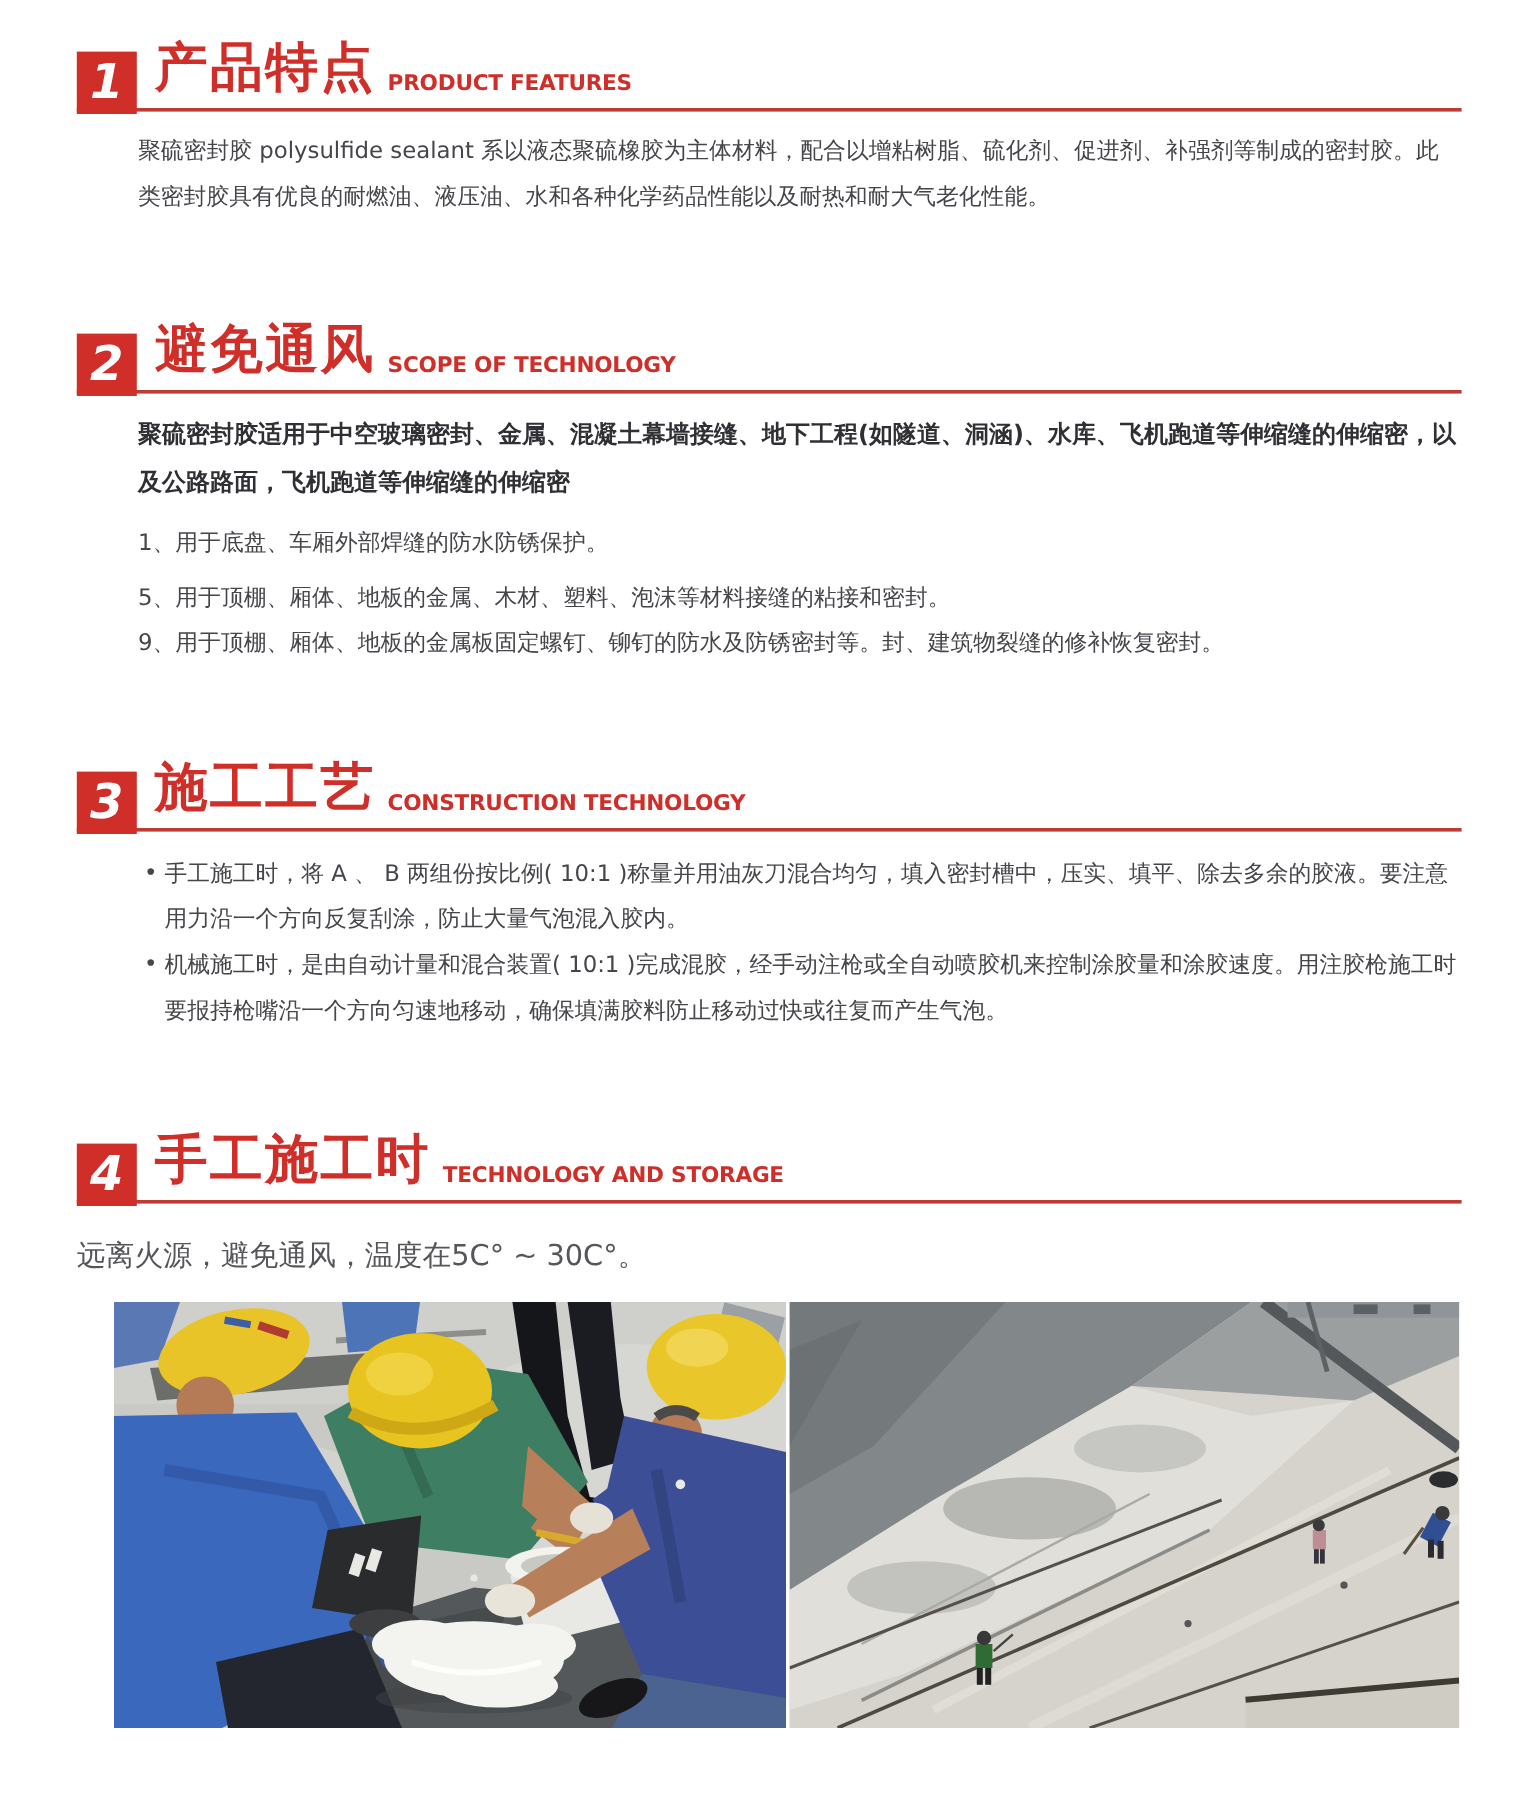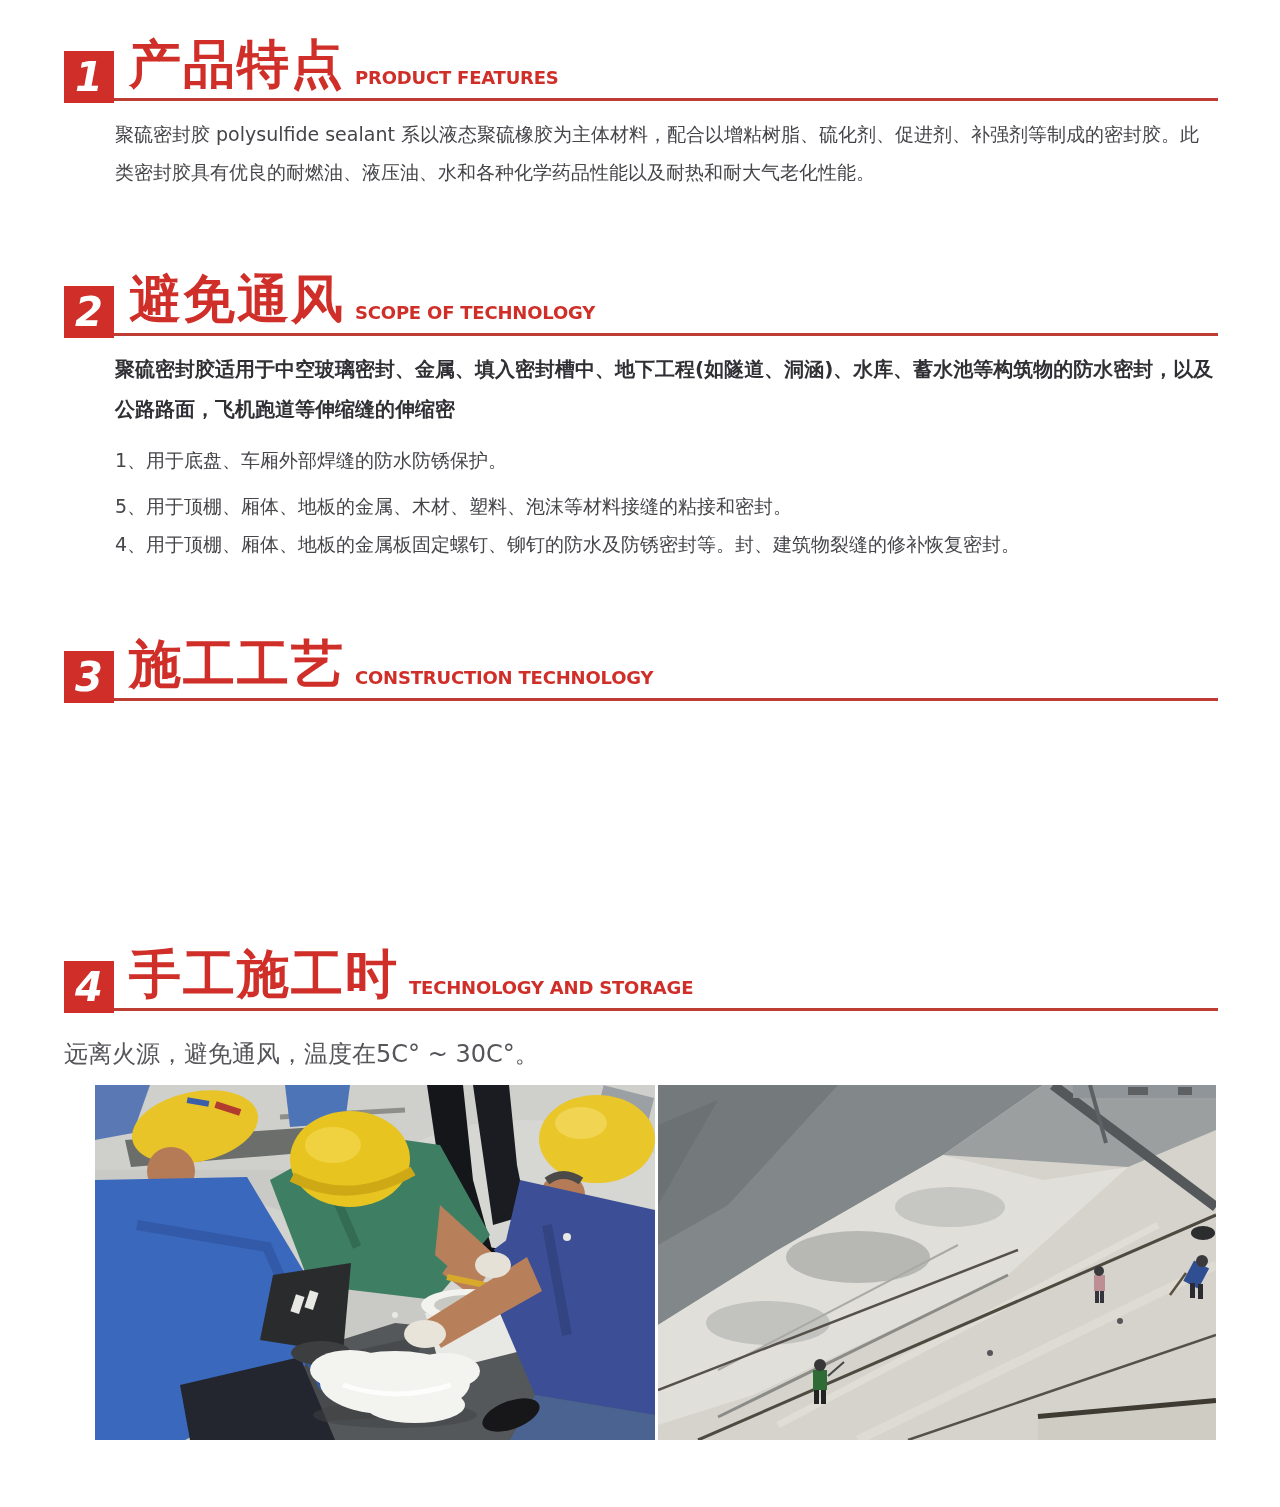--- a/index.html
+++ b/index.html
@@ -21,8 +21,8 @@
     transform:translateY(5px);
   }
   .cn-title{
-    color:#cf2f28;font-size:52px;font-weight:bold;line-height:1;
-    margin-left:15px;padding-bottom:8px;letter-spacing:2px;white-space:nowrap;
+    color:#cf2f28;font-size:44px;font-weight:bold;line-height:1;
+    margin-left:15px;padding-bottom:8px;letter-spacing:2px;white-space:nowrap;font-family:Liberation Mono, monospace;
   }
   .en-title{
     color:#cf2f28;font-size:18px;font-weight:bold;line-height:1;

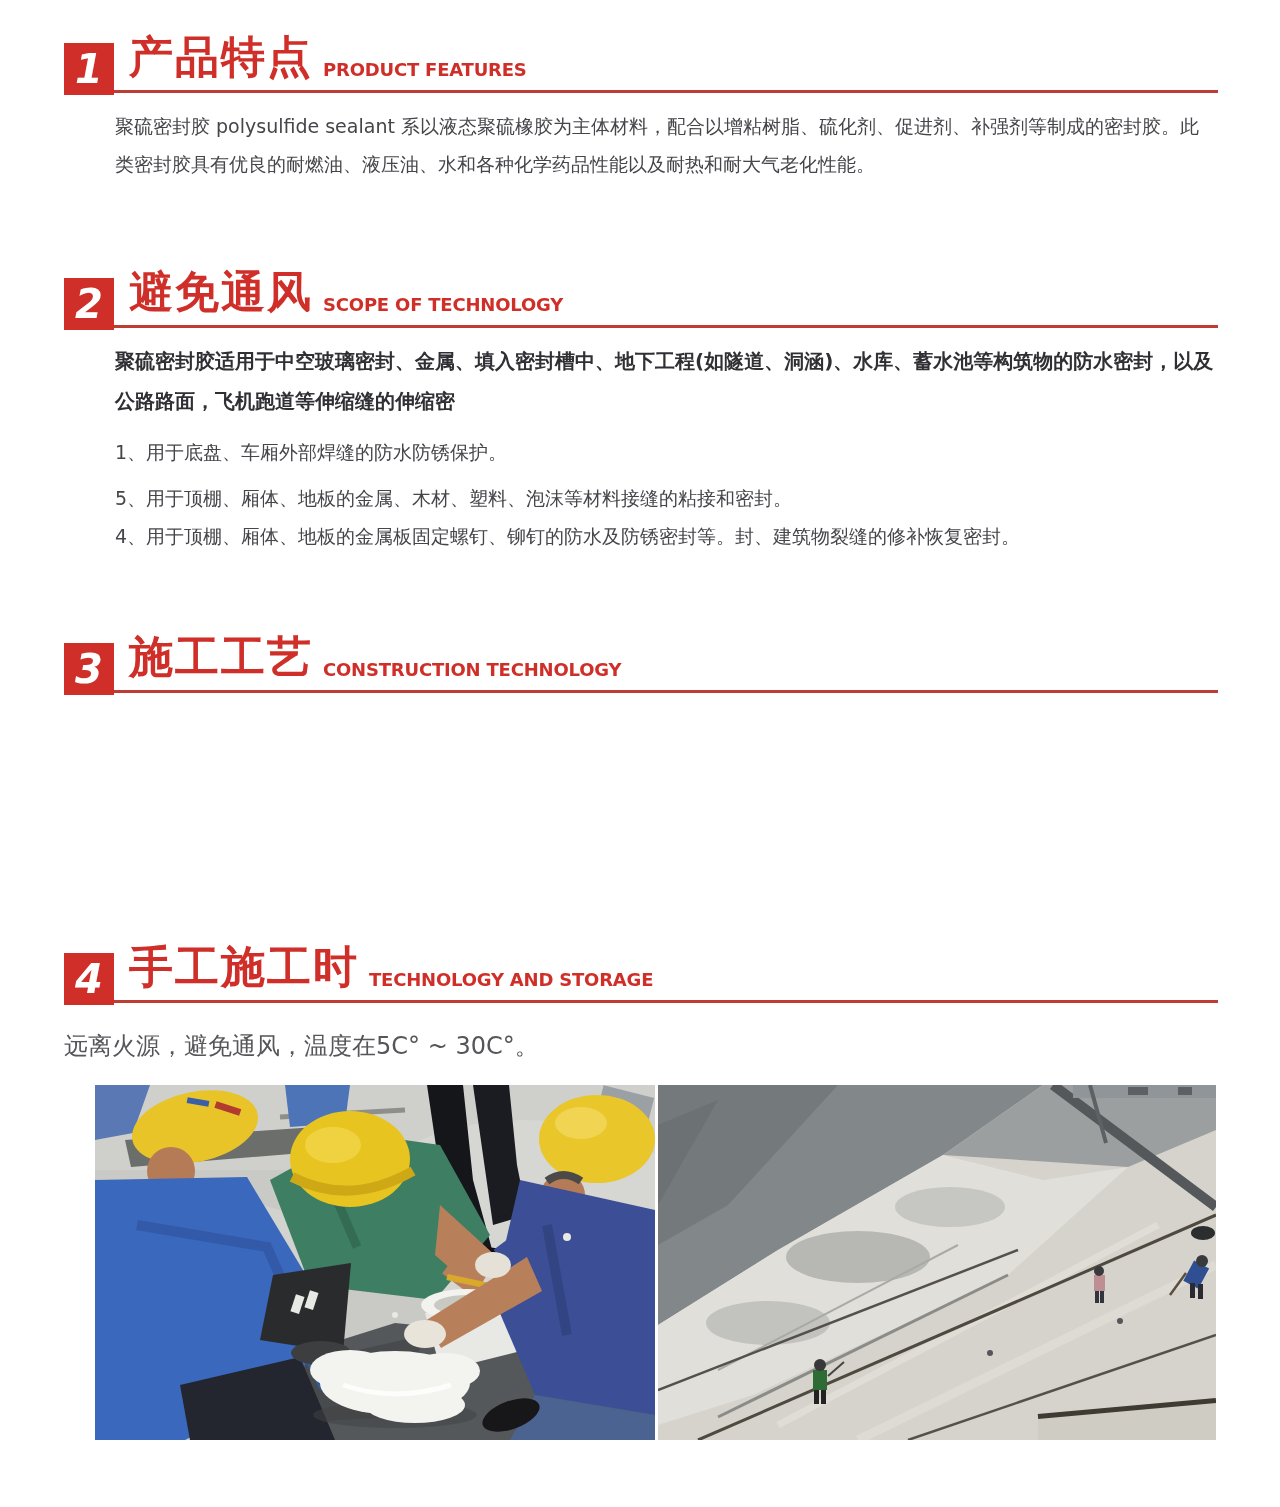--- a/index.html
+++ b/index.html
@@ -68,7 +68,7 @@
     <div class="cn-title">避免通风</div>
     <div class="en-title">SCOPE OF TECHNOLOGY</div>
   </div>
-  <p class="sec-body lead">聚硫密封胶适用于中空玻璃密封、金属、填入密封槽中、地下工程(如隧道、洞涵)、水库、蓄水池等构筑物的防水密封，以及公路路面，飞机跑道等伸缩缝的伸缩密</p>
+  <p class="sec-body lead">聚硫密封胶适用于中空玻璃密封、金属、混凝土幕墙接缝、地下工程(如隧道、洞涵)、水库、飞机跑道等伸缩缝的伸缩密，以及公路路面，飞机跑道等伸缩缝的伸缩密</p>
   <ol class="plain">
     <li>1、用于底盘、车厢外部焊缝的防水防锈保护。</li>
     <li>5、用于顶棚、厢体、地板的金属、木材、塑料、泡沫等材料接缝的粘接和密封。</li>

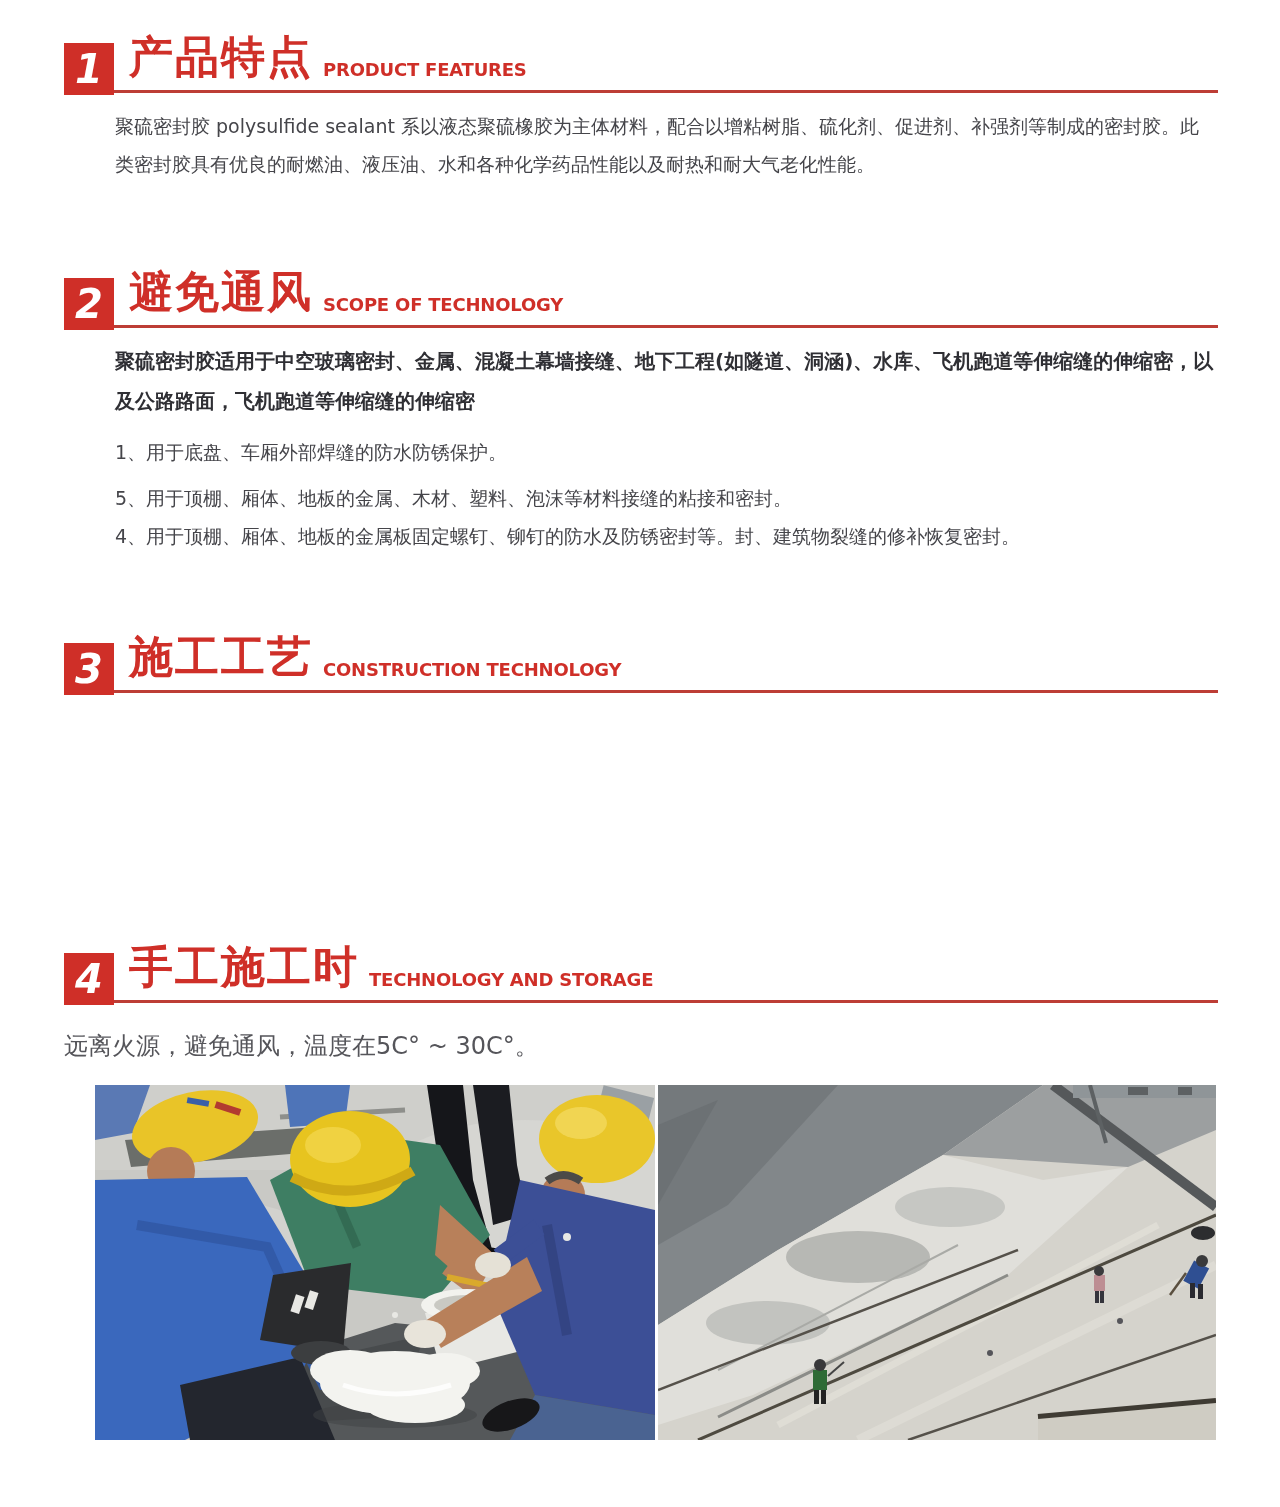--- a/index.html
+++ b/index.html
@@ -72,7 +72,7 @@
   <ol class="plain">
     <li>1、用于底盘、车厢外部焊缝的防水防锈保护。</li>
     <li>5、用于顶棚、厢体、地板的金属、木材、塑料、泡沫等材料接缝的粘接和密封。</li>
-    <li>4、用于顶棚、厢体、地板的金属板固定螺钉、铆钉的防水及防锈密封等。封、建筑物裂缝的修补恢复密封。</li>
+    <li>9、用于顶棚、厢体、地板的金属板固定螺钉、铆钉的防水及防锈密封等。封、建筑物裂缝的修补恢复密封。</li>
   </ol>
 </div>
 

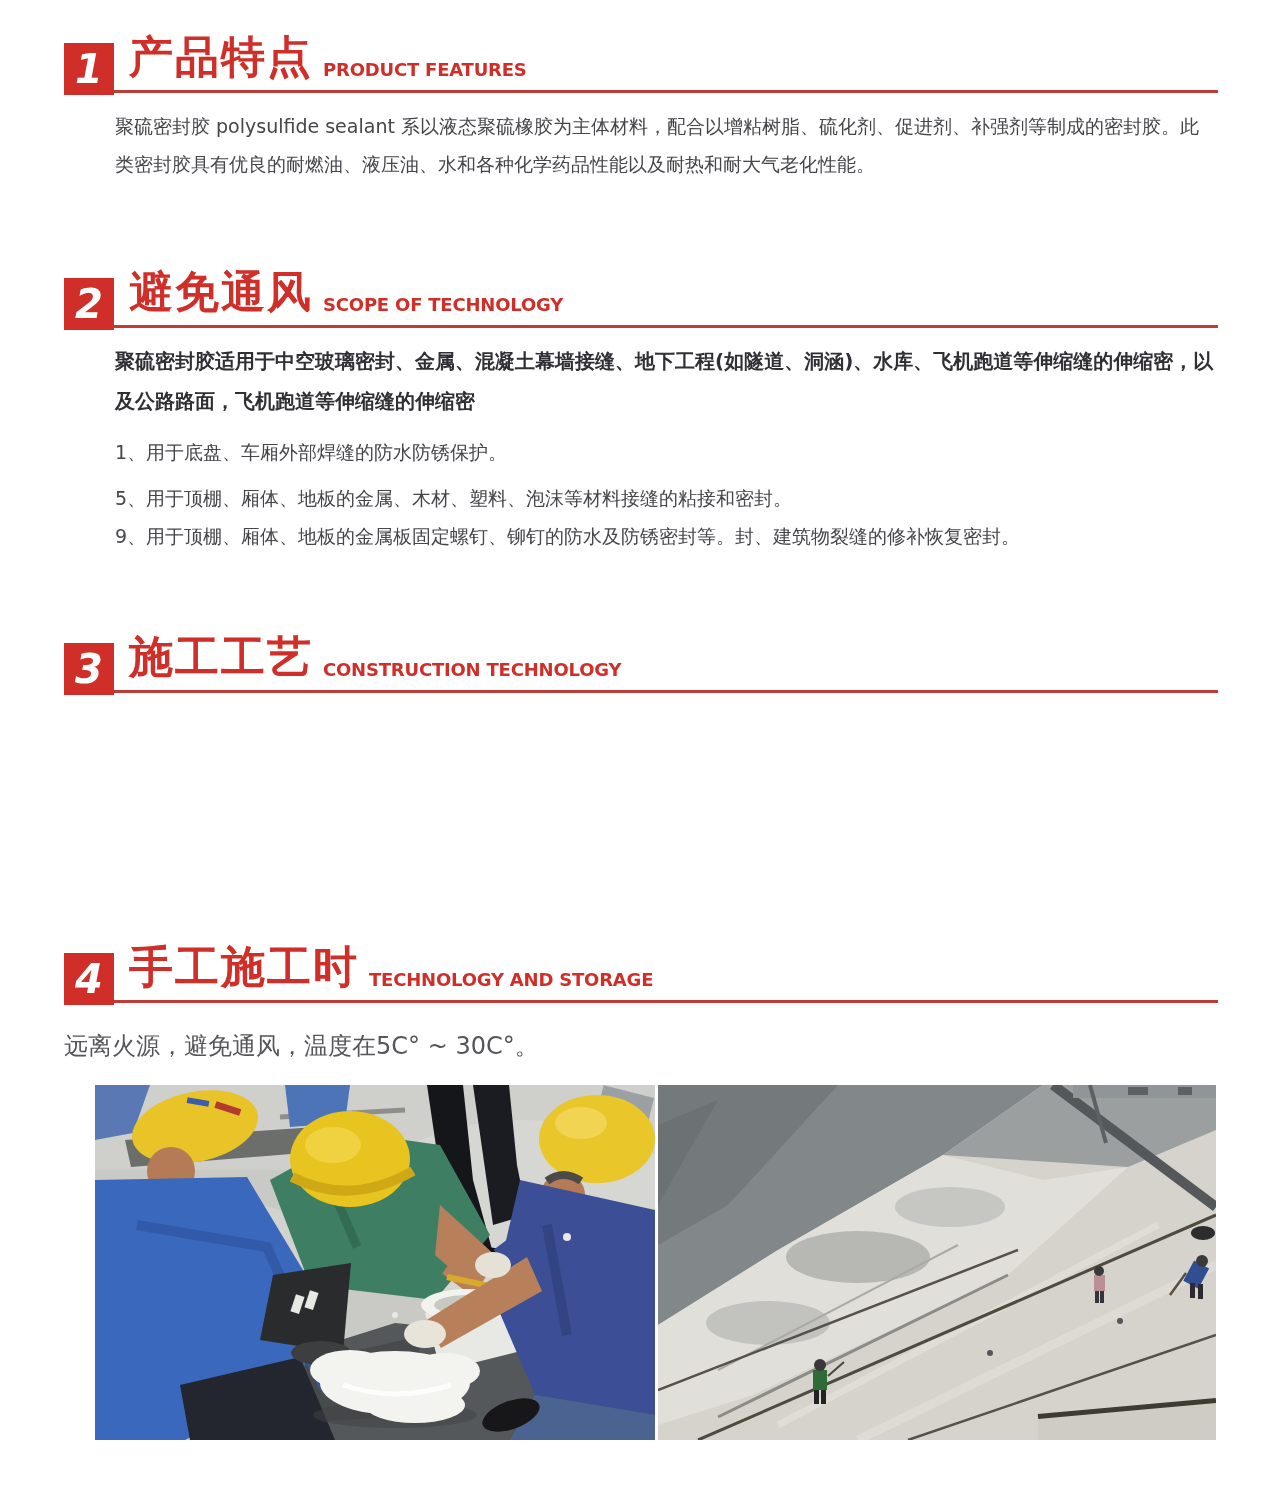--- a/index.html
+++ b/index.html
@@ -82,6 +82,10 @@
     <div class="cn-title">施工工艺</div>
     <div class="en-title">CONSTRUCTION TECHNOLOGY</div>
   </div>
+  <ul class="bullets">
+    <li>手工施工时，将 A 、 B 两组份按比例( 10:1 )称量并用油灰刀混合均匀，填入密封槽中，压实、填平、除去多余的胶液。要注意用力沿一个方向反复刮涂，防止大量气泡混入胶内。</li>
+    <li>机械施工时，是由自动计量和混合装置( 10:1 )完成混胶，经手动注枪或全自动喷胶机来控制涂胶量和涂胶速度。用注胶枪施工时要报持枪嘴沿一个方向匀速地移动，确保填满胶料防止移动过快或往复而产生气泡。</li>
+  </ul>
 </div>
 
 <div class="sec" style="top:948px">

